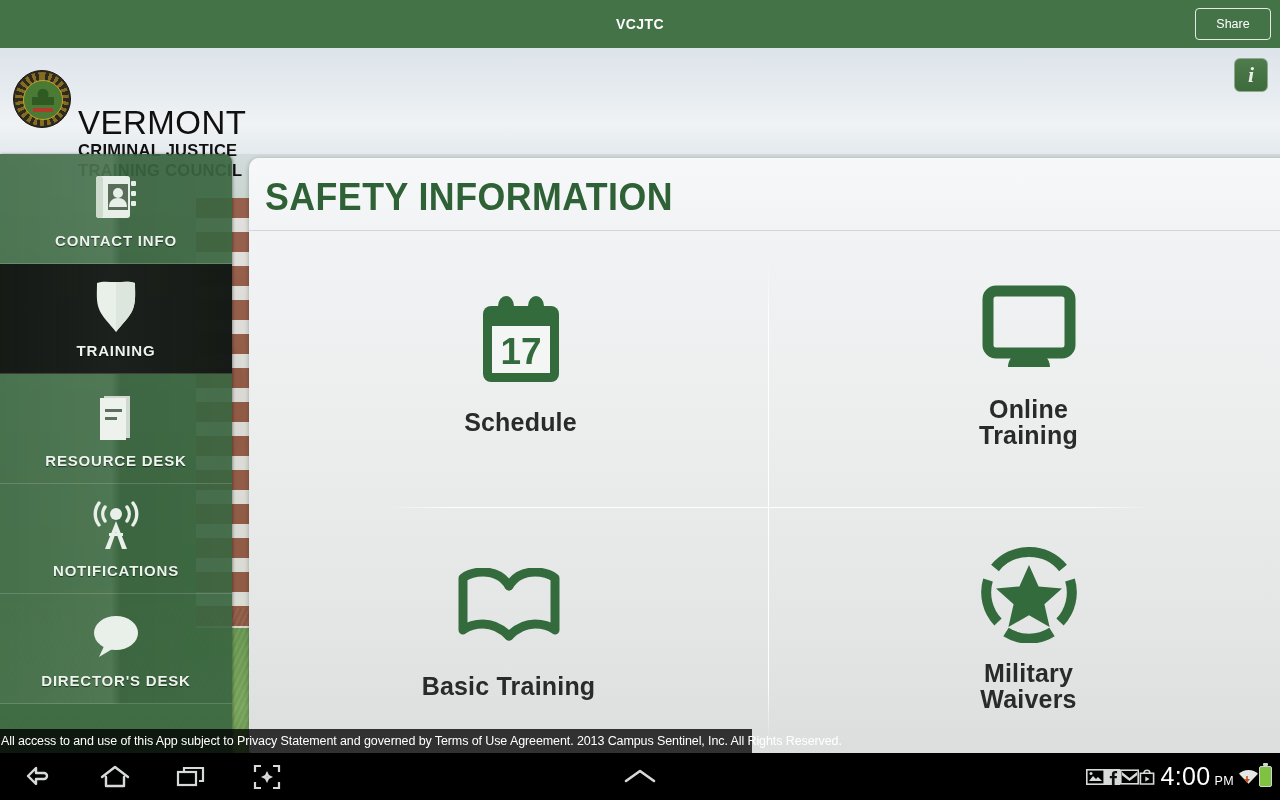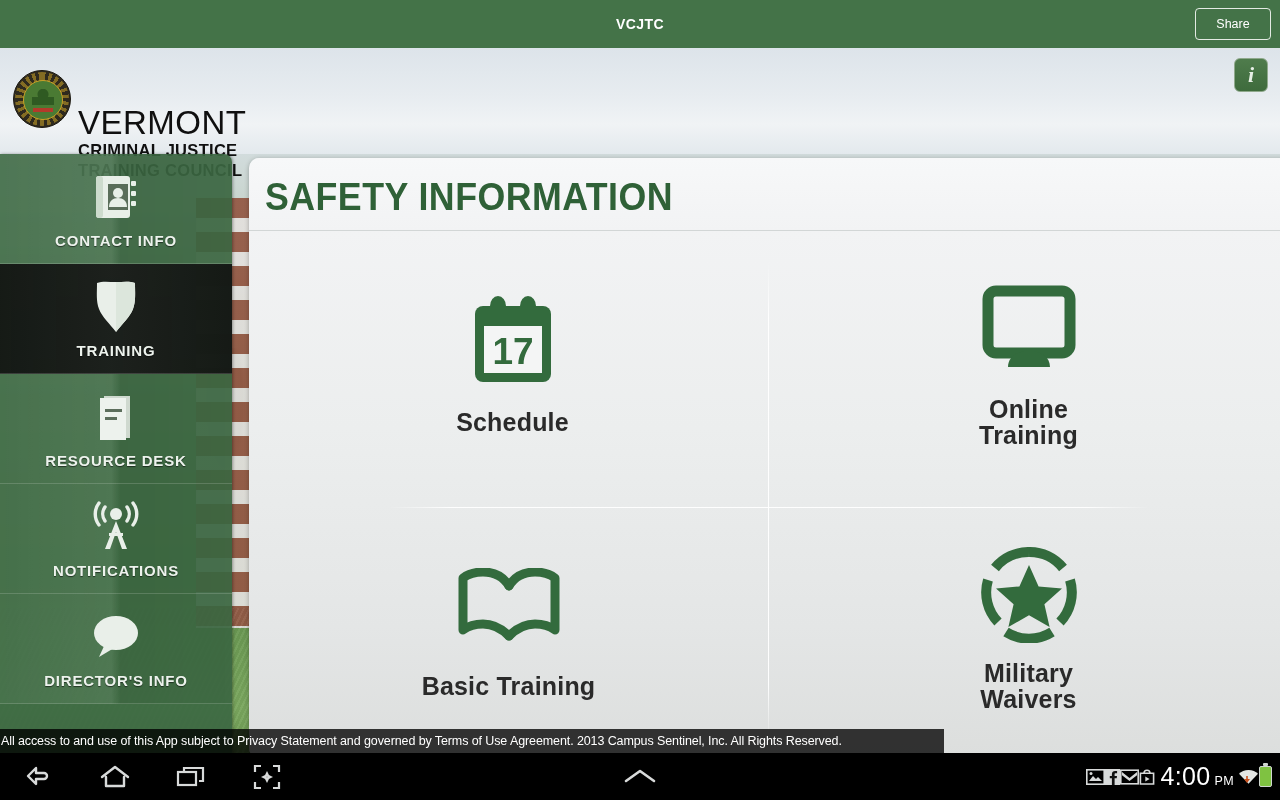--- a/index.html
+++ b/index.html
@@ -328,7 +328,7 @@
     justify-content: center;
     cursor: pointer;
   }
-  .tile.tl { left: 4px;   top: 0; }
+  .tile.tl { left: 12px;   top: 0; }
   .tile.tr { left: 520px; top: 0; }
   .tile.bl { left: 0;   top: 264px; }
   .tile.br { left: 520px; top: 264px; }

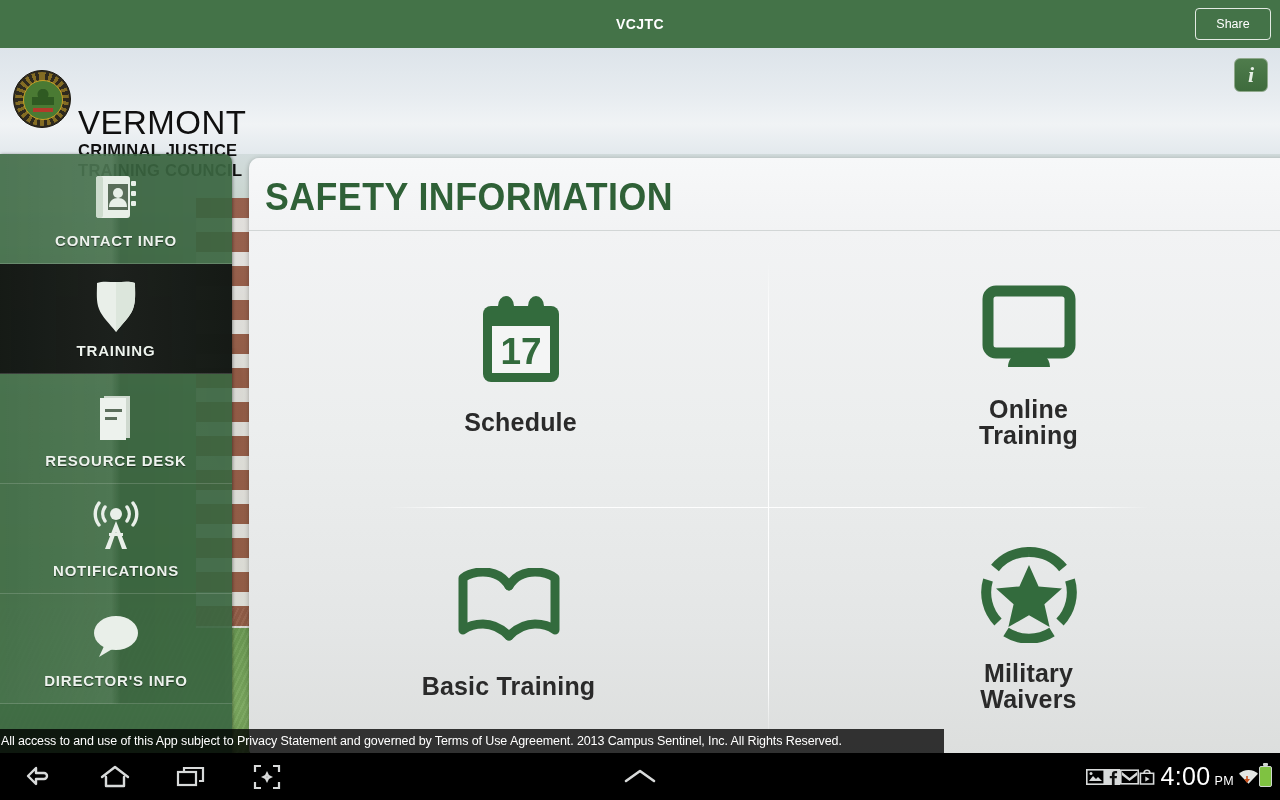--- a/index.html
+++ b/index.html
@@ -528,7 +528,7 @@
             <path d="M18 31l-6 13 15-9z" fill="#e9efe9"></path>
           </svg>
         </div>
-        <div class="nav-label">DIRECTOR'S INFO</div>
+        <div class="nav-label">DIRECTOR'S DESK</div>
       </div>
 
     </div>

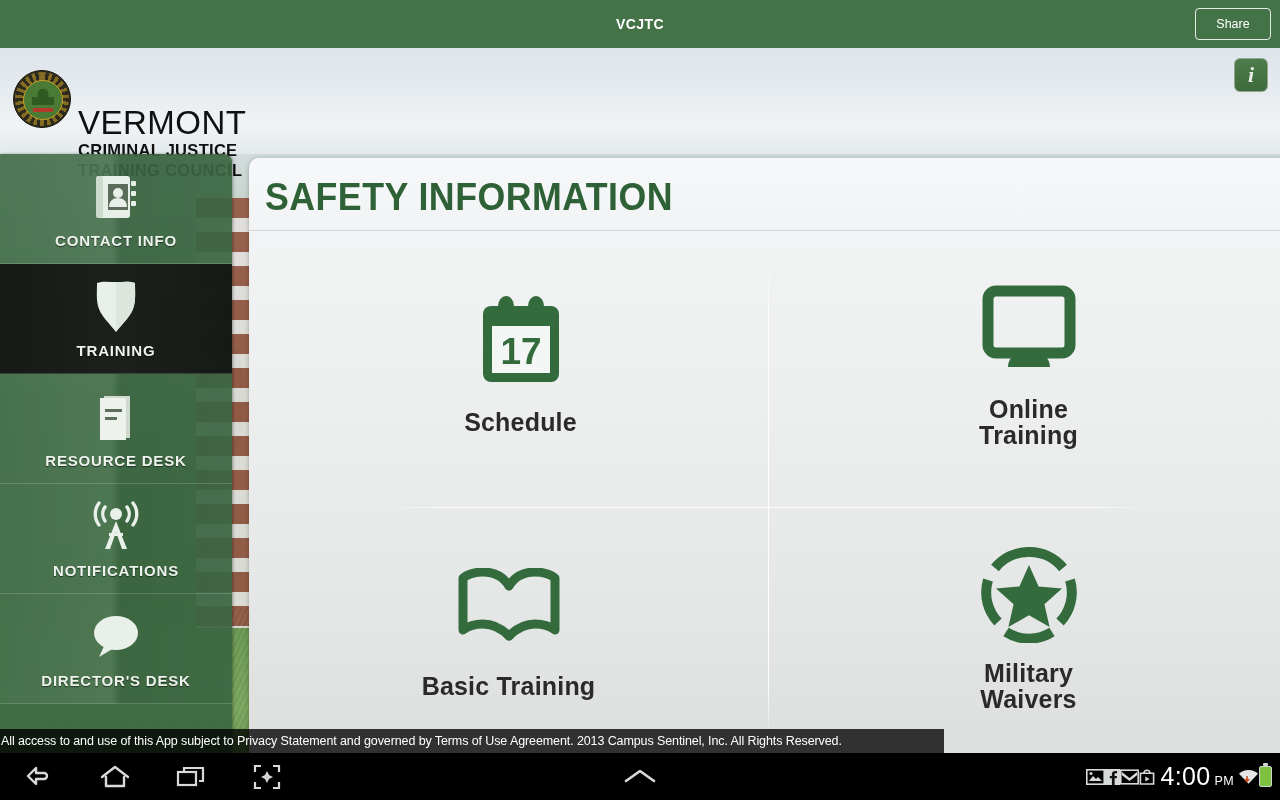--- a/index.html
+++ b/index.html
@@ -353,7 +353,7 @@
   .legal {
     position: absolute;
     left: 0; top: 681px;
-    width: 944px; height: 24px;
+    width: 752px; height: 24px;
     background: rgba(0,0,0,0.78);
     display: flex;
     align-items: center;

